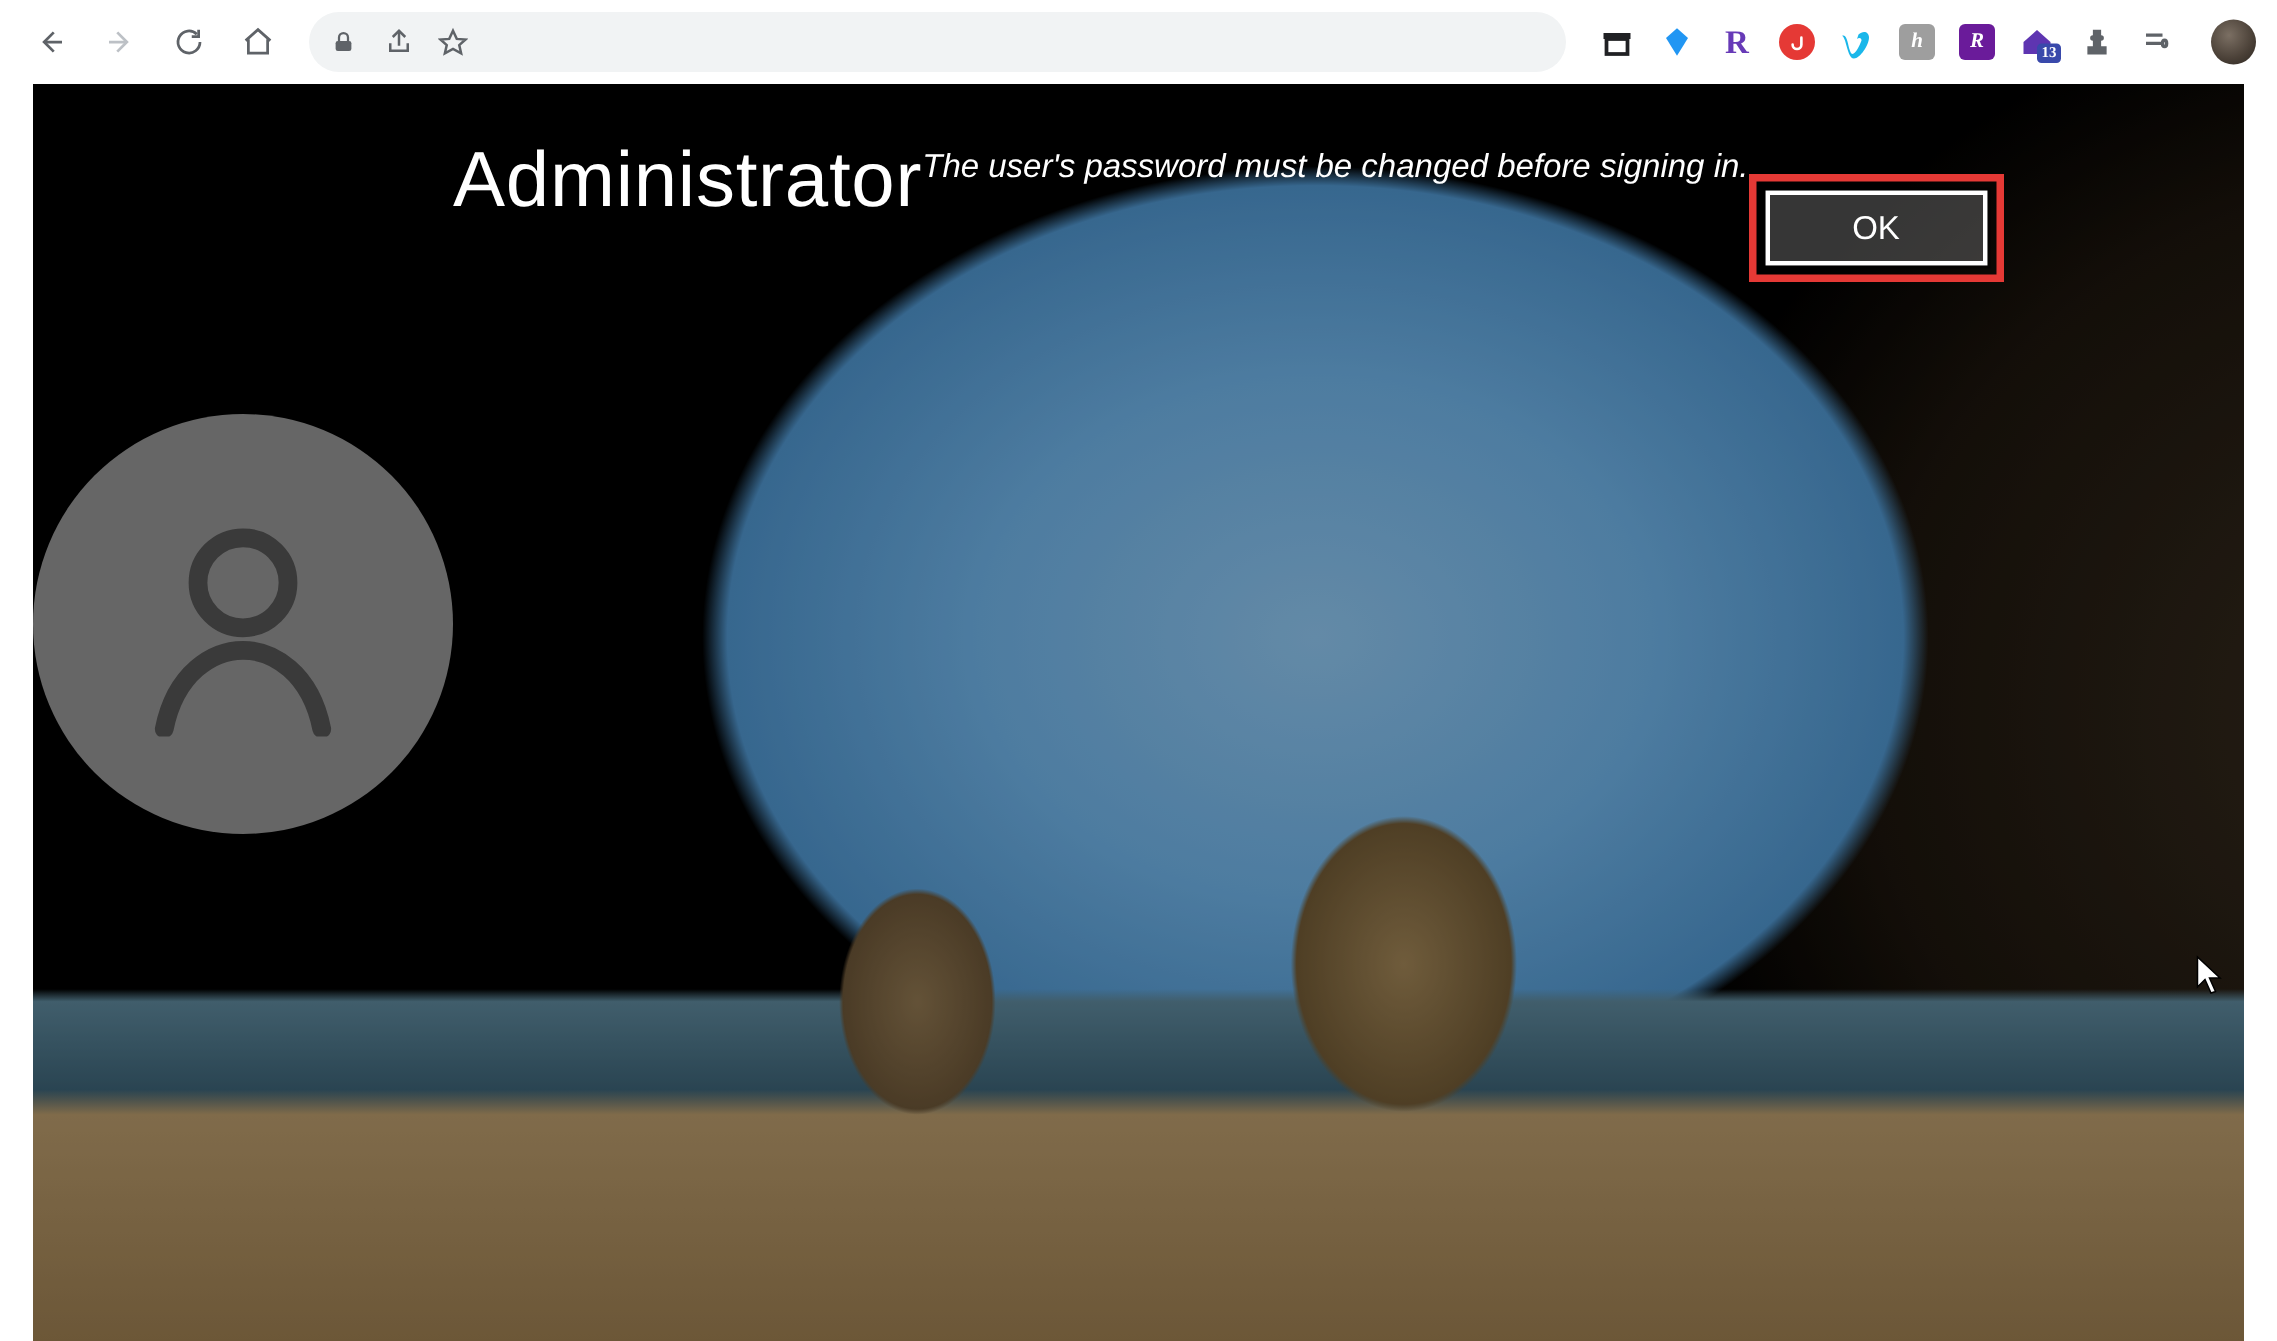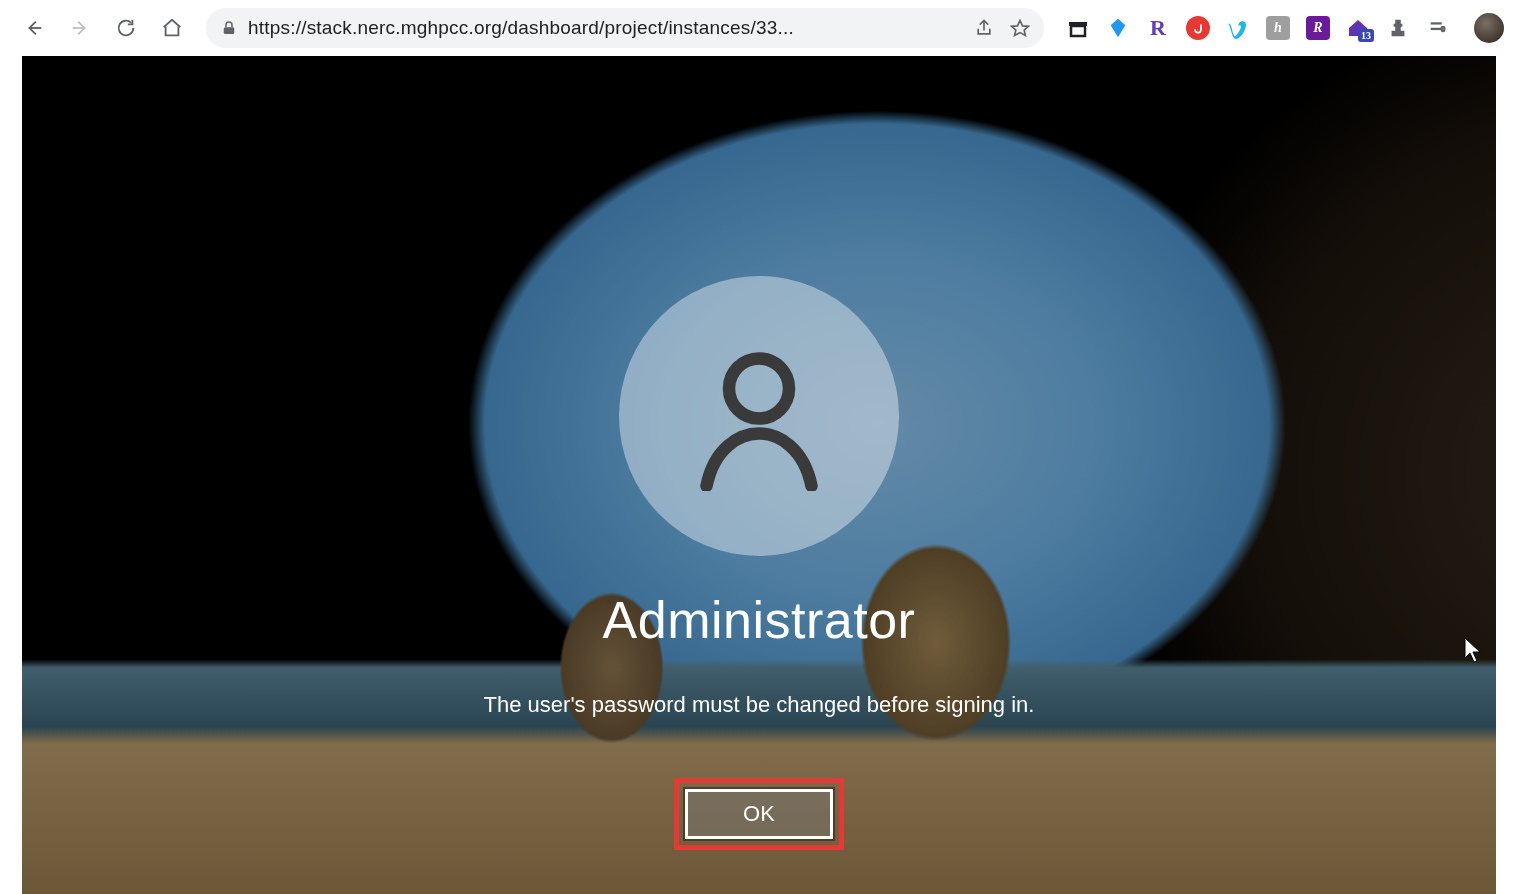--- a/index.html
+++ b/index.html
@@ -209,7 +209,6 @@
         <rect x="5" y="11" width="14" height="9" rx="2" fill="#5f6368" stroke="none"></rect>
         <path d="M8 11V8a4 4 0 0 1 8 0v3" stroke="#5f6368" stroke-width="2" fill="none"></path>
       </svg>
-    <span class="url">https://stack.nerc.mghpcc.org/dashboard/project/instances/33...</span>
     <span class="trail">
       <svg viewBox="0 0 24 24">
           <path d="M12 3v12"></path>

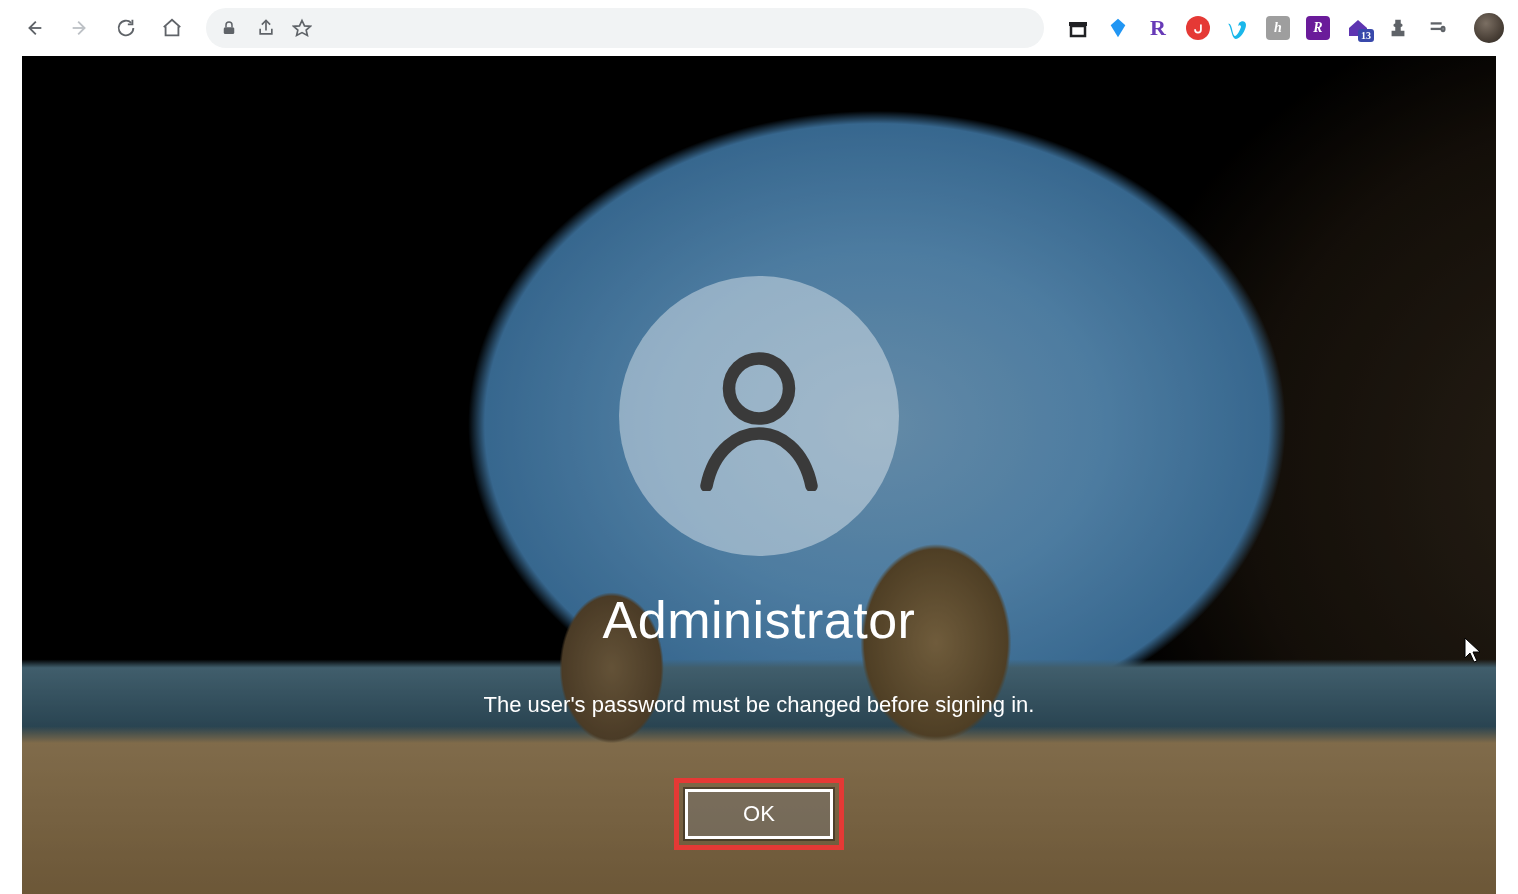--- a/index.html
+++ b/index.html
@@ -117,7 +117,7 @@
 
   .login {
     position:absolute; inset:0;
-    display:flex; flex-direction:column; align-items:center;
+    display:flex; flex-direction:row; align-items:flex-start;
     color:#fff;
   }
 

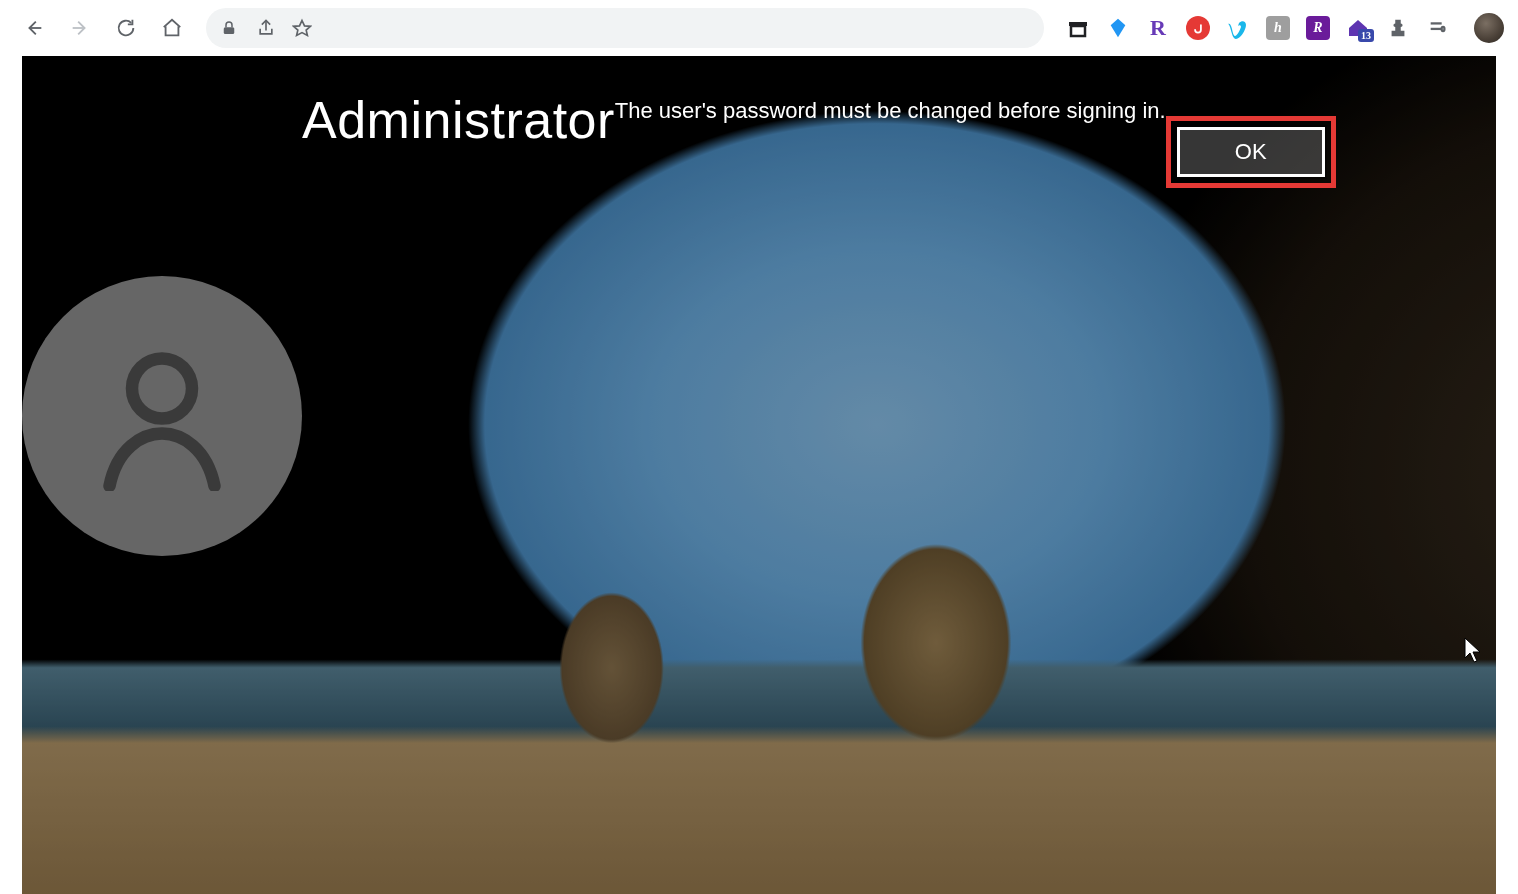--- a/index.html
+++ b/index.html
@@ -140,6 +140,7 @@
     margin-top: 42px;
     font-size: 22px;
     font-weight: 400;
+    font-style: italic;
   }
 
   .btn-row {

